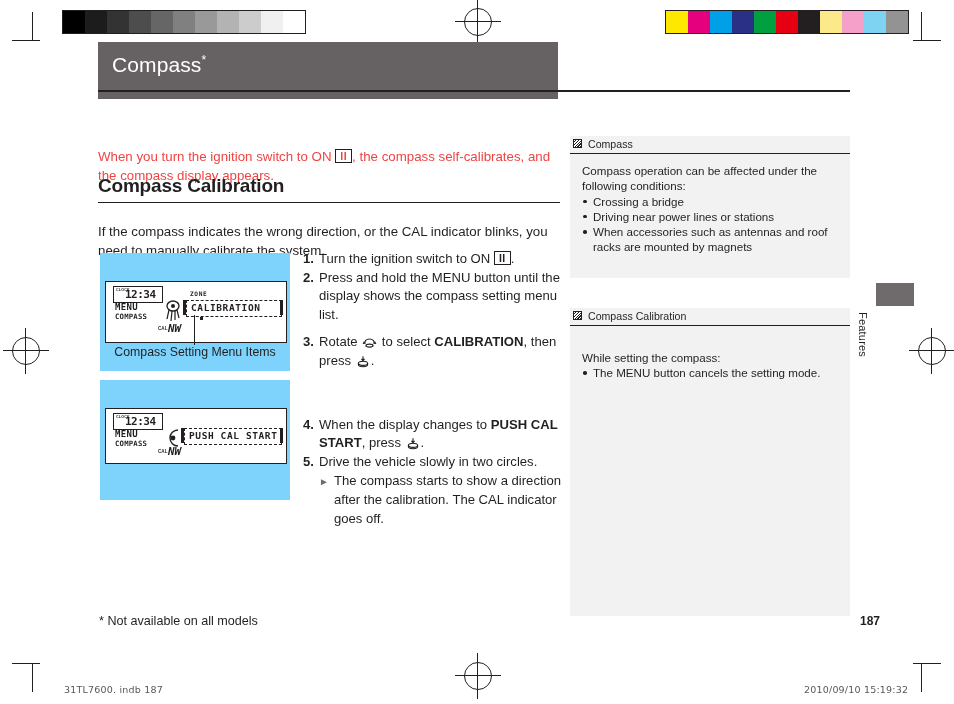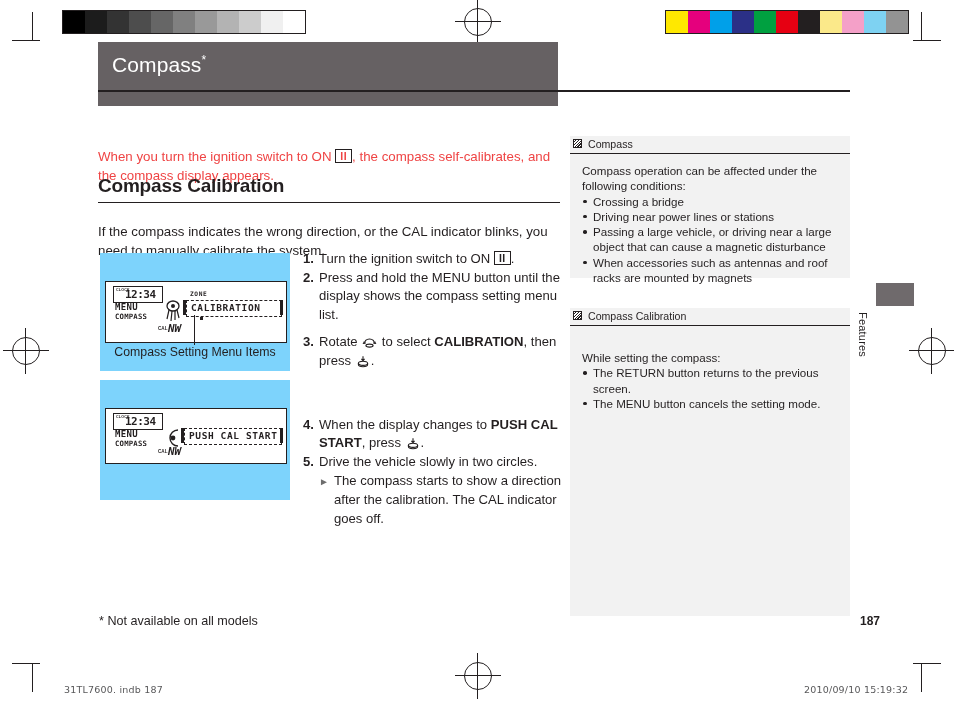--- a/index.html
+++ b/index.html
@@ -23,7 +23,7 @@
   .colorbar i{display:block;width:22px;height:22px;}
 
   
-  .title-bar{position:absolute;left:98px;top:42px;width:460px;height:64px;
+  .title-bar{position:absolute;left:98px;top:42px;width:460px;height:57px;
              background:#666163;}
   .title-bar span{position:absolute;left:14px;top:11px;color:#fff;
                   font-size:21px;font-weight:400;letter-spacing:.1px;}

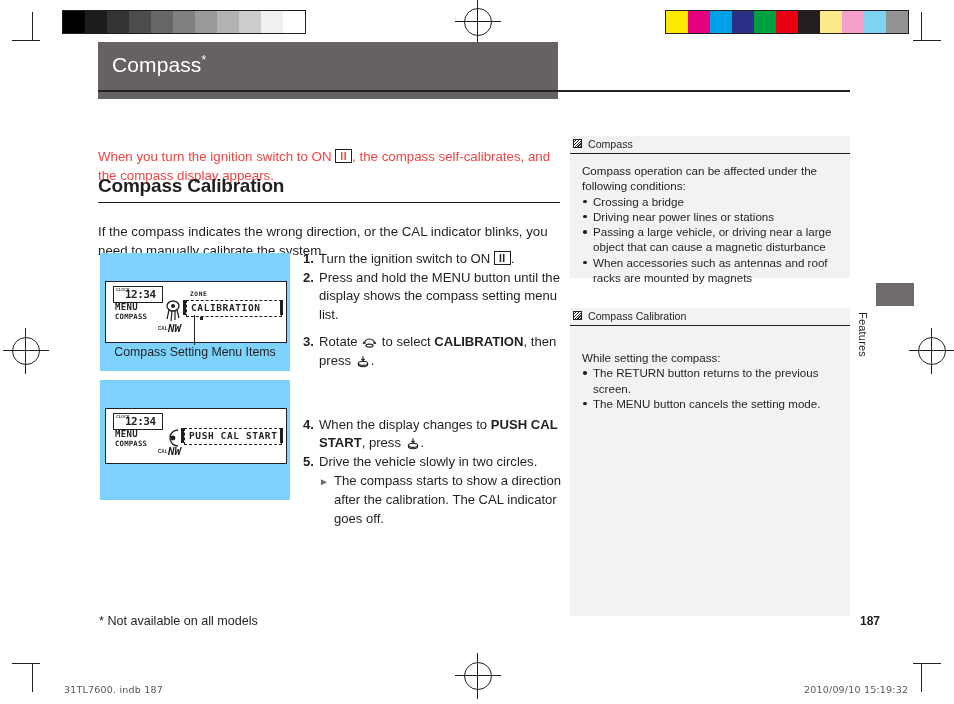--- a/index.html
+++ b/index.html
@@ -306,7 +306,6 @@
     <ul>
       <li>Crossing a bridge</li>
       <li>Driving near power lines or stations</li>
-      <li>Passing a large vehicle, or driving near a large object that can cause a magnetic disturbance</li>
       <li>When accessories such as antennas and roof racks are mounted by magnets</li>
     </ul>
   </div>

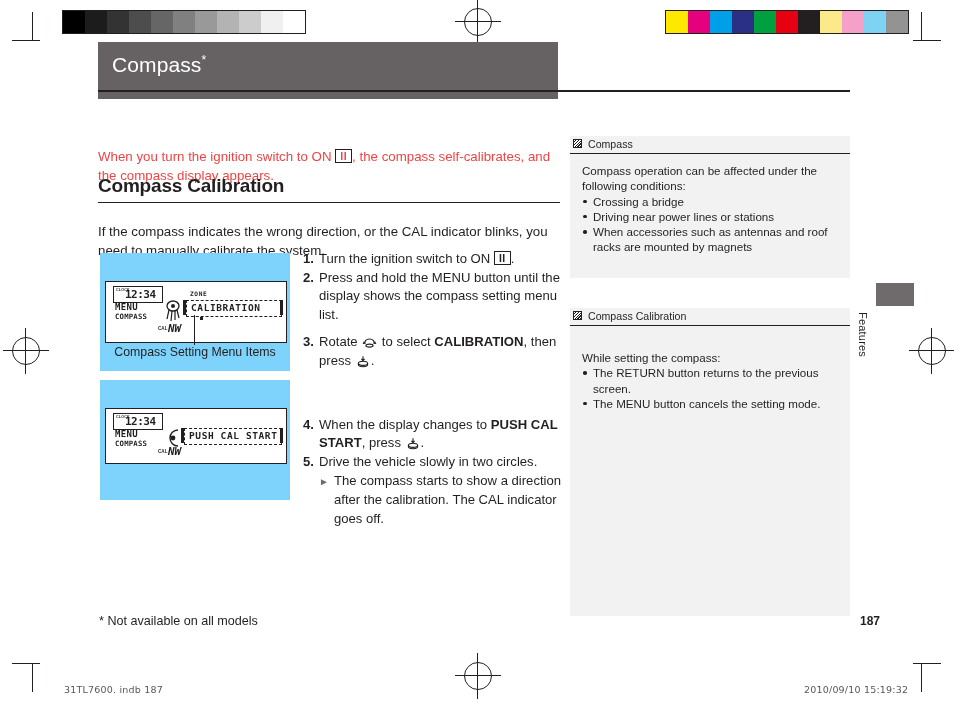--- a/index.html
+++ b/index.html
@@ -320,7 +320,6 @@
     <div style="height:15px"></div>
     <div>While setting the compass:</div>
     <ul>
-      <li>The RETURN button returns to the previous screen.</li>
       <li>The MENU button cancels the setting mode.</li>
     </ul>
   </div>

